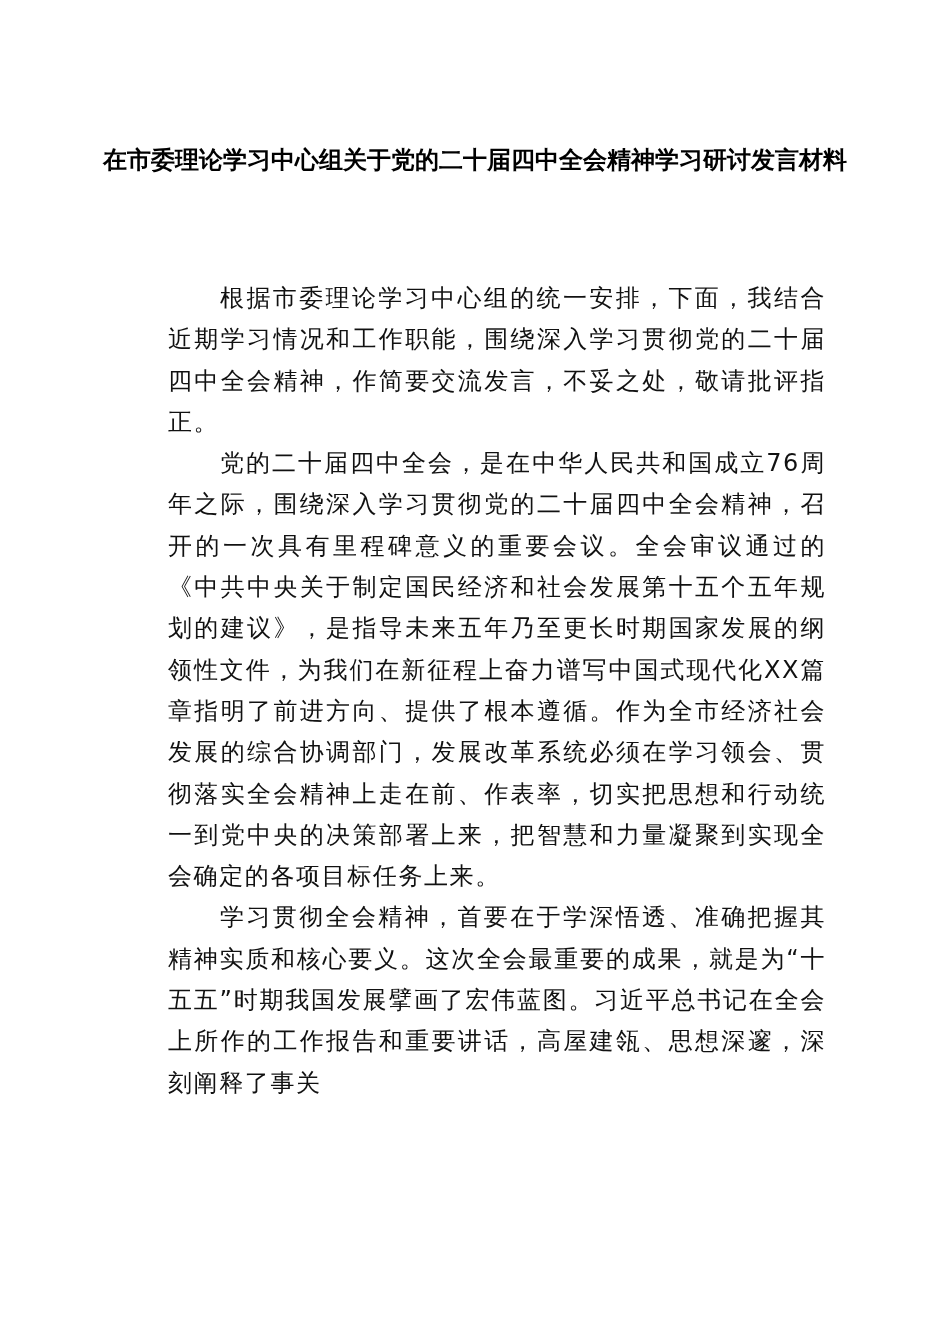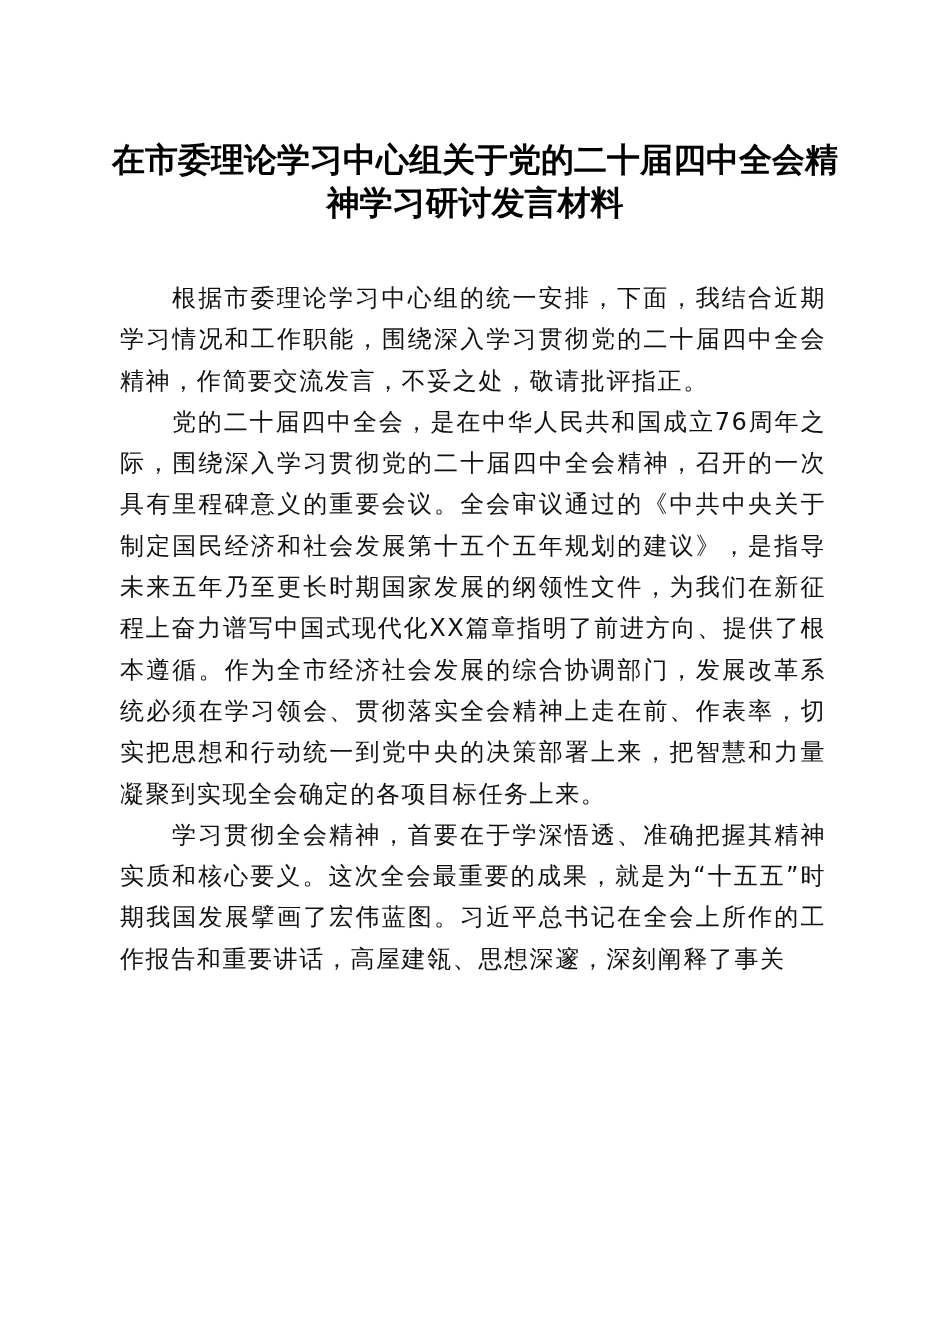--- a/index.html
+++ b/index.html
@@ -8,7 +8,7 @@
   .title {
     position: absolute; left: 100px; width: 750px; top: 138px;
     font-family: "DejaVu Serif", "Liberation Serif", serif;
-    font-weight: bold; font-size: 33px; line-height: 43px;
+    font-weight: bold; font-size: 24px; line-height: 43px;
     color: #000; text-align: center; letter-spacing: 0px;
   }
   .body {

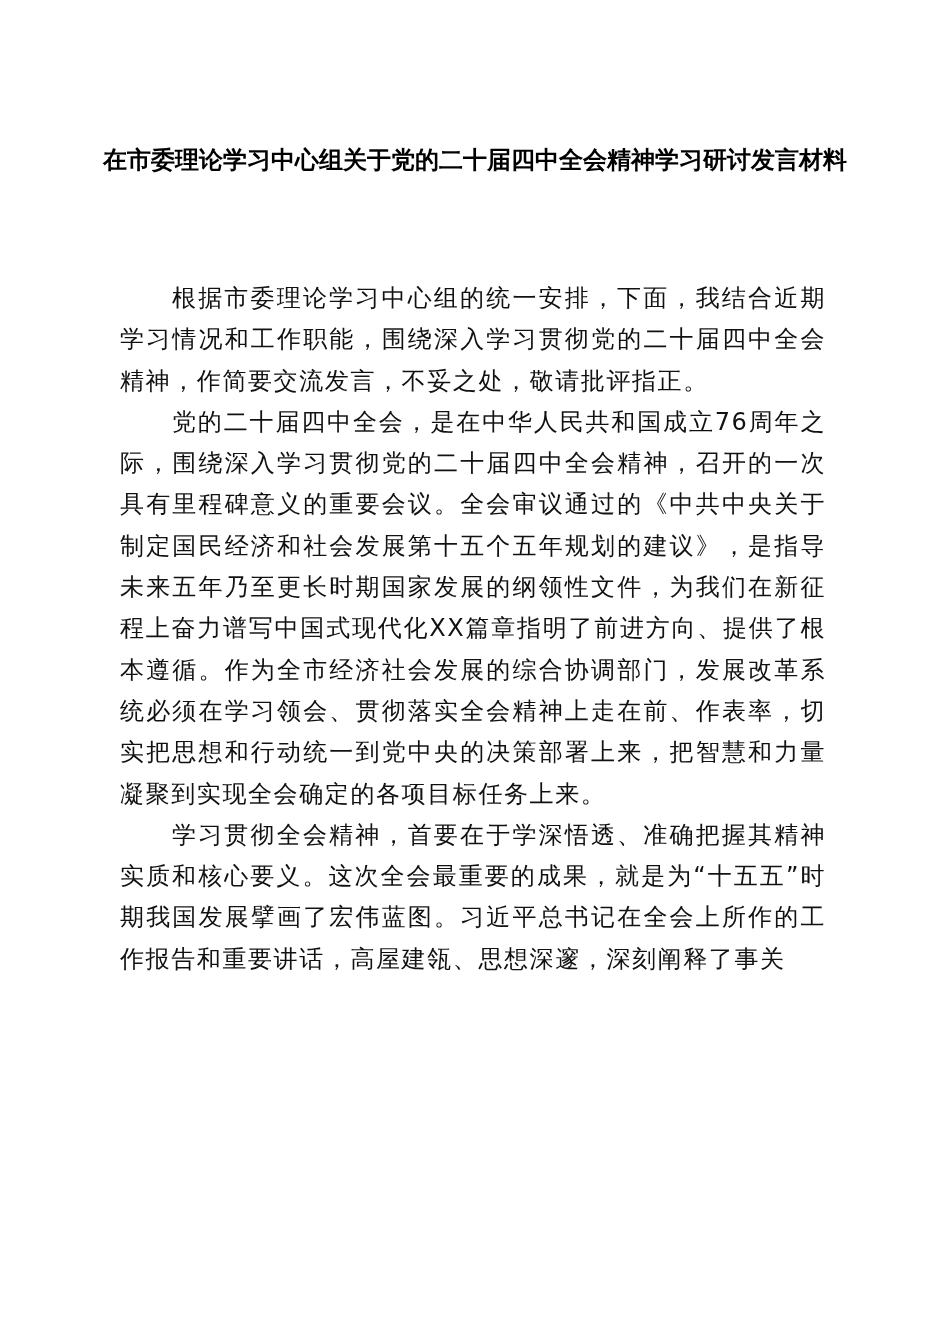--- a/index.html
+++ b/index.html
@@ -17,7 +17,7 @@
     font-size: 24px; line-height: 41.3px; color: #111;
   }
   .body p { margin: 0; text-align: justify; text-align-last: left; letter-spacing: 1.6px; }
-  .body p.indent { text-indent: 52px; }
+  .body p.indent { text-indent: 52px; margin-left: 48px; }
   .body p.heading { font-weight: bold; font-family: "DejaVu Sans", "Liberation Sans", sans-serif; letter-spacing: 0.4px; color: #000; }
 </style>
 </head>

